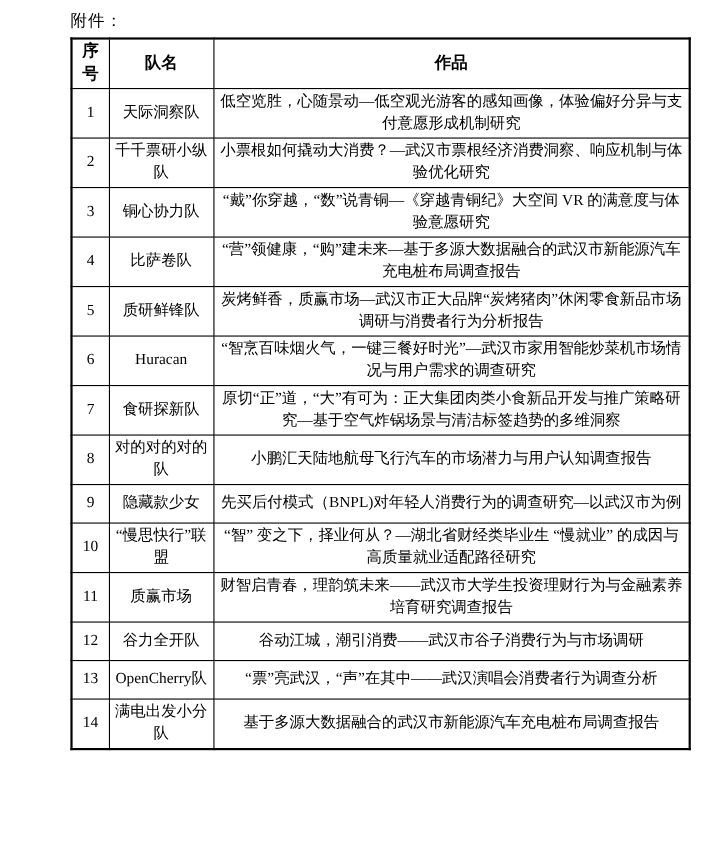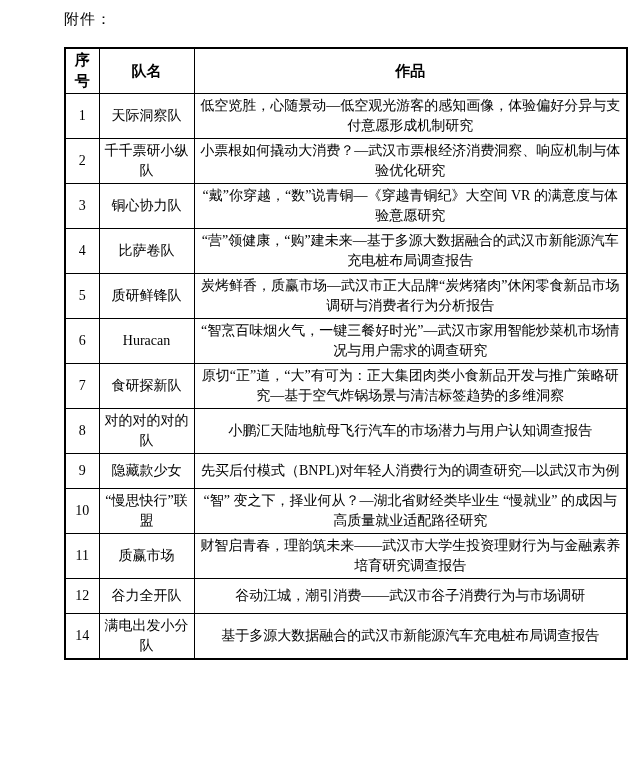--- a/index.html
+++ b/index.html
@@ -18,7 +18,7 @@
   }
   .attachment-label {
     margin: 0;
-    padding: 10px 0 18px 64px;
+    padding: 10px 0 5px 64px;
     font-size: 15px;
     font-weight: normal;
     letter-spacing: 1px;

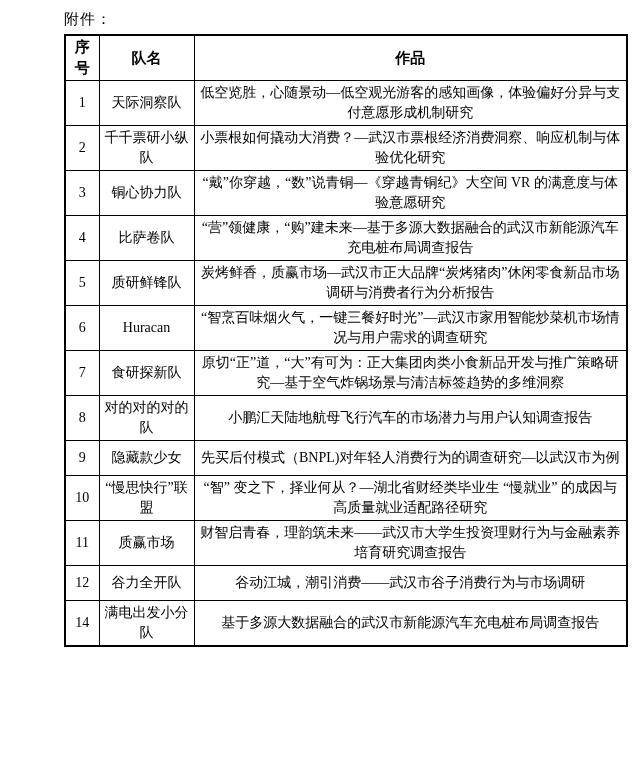--- a/index.html
+++ b/index.html
@@ -135,6 +135,11 @@
       <td>谷动江城，潮引消费——武汉市谷子消费行为与市场调研</td>
     </tr>
         <tr>
+      <td>13</td>
+      <td>OpenCherry队</td>
+      <td>“票”亮武汉，“声”在其中——武汉演唱会消费者行为调查分析</td>
+    </tr>
+        <tr>
       <td>14</td>
       <td>满电出发小分队</td>
       <td>基于多源大数据融合的武汉市新能源汽车充电桩布局调查报告</td>

